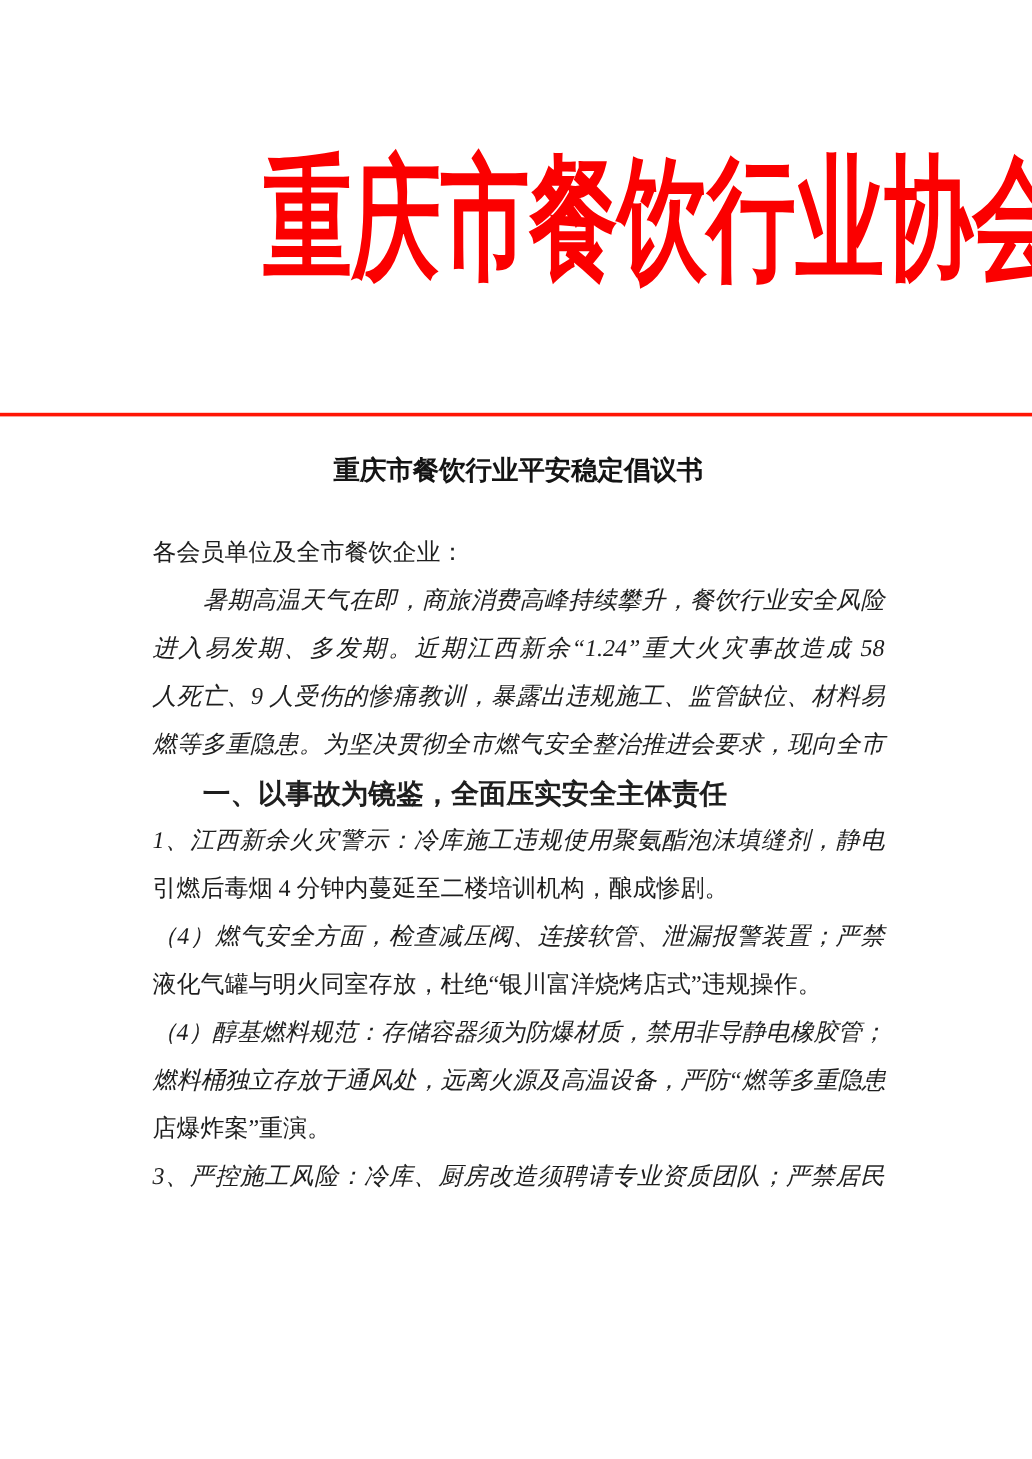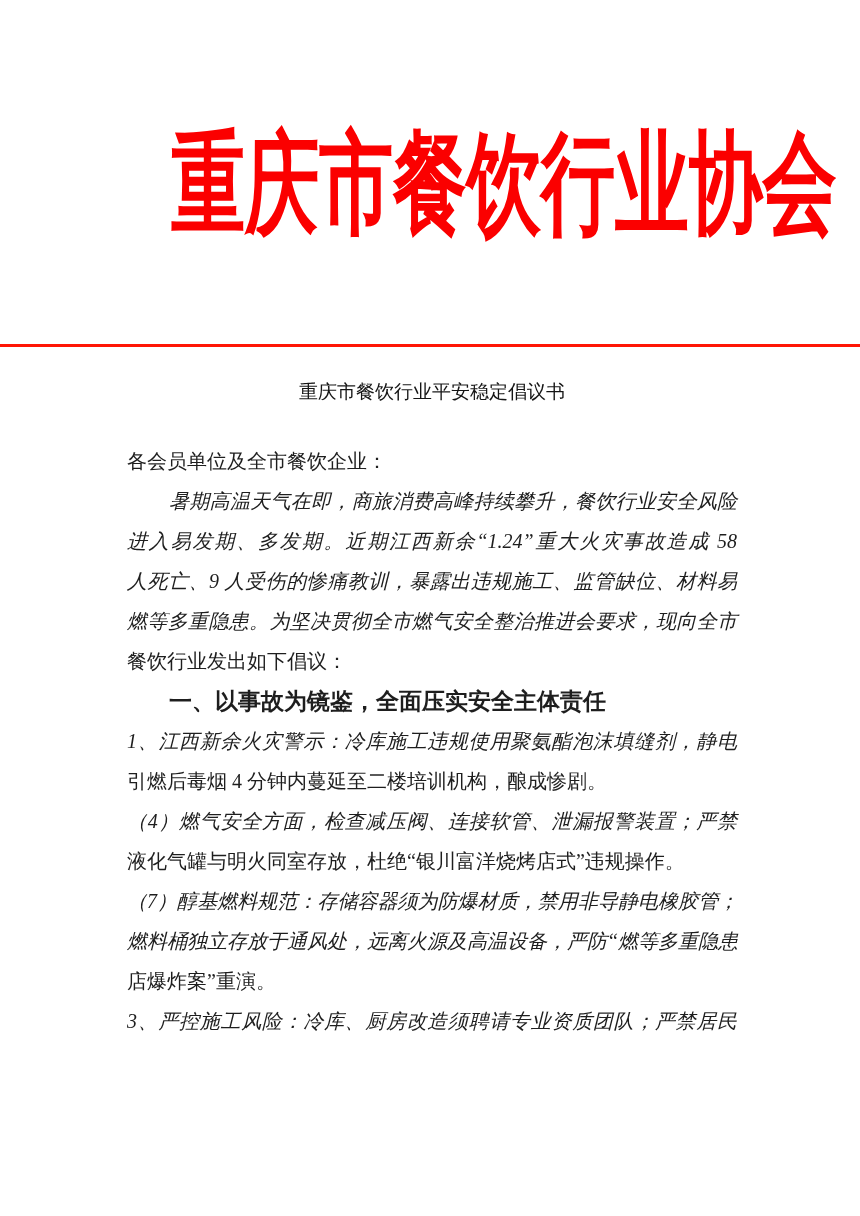--- a/index.html
+++ b/index.html
@@ -20,6 +20,7 @@
   .letterhead{
     position:absolute;top:118px;left:0;width:804px;
     text-align:center;
+    padding-left:48px;
   }
   .letterhead .org{
     display:inline-block;

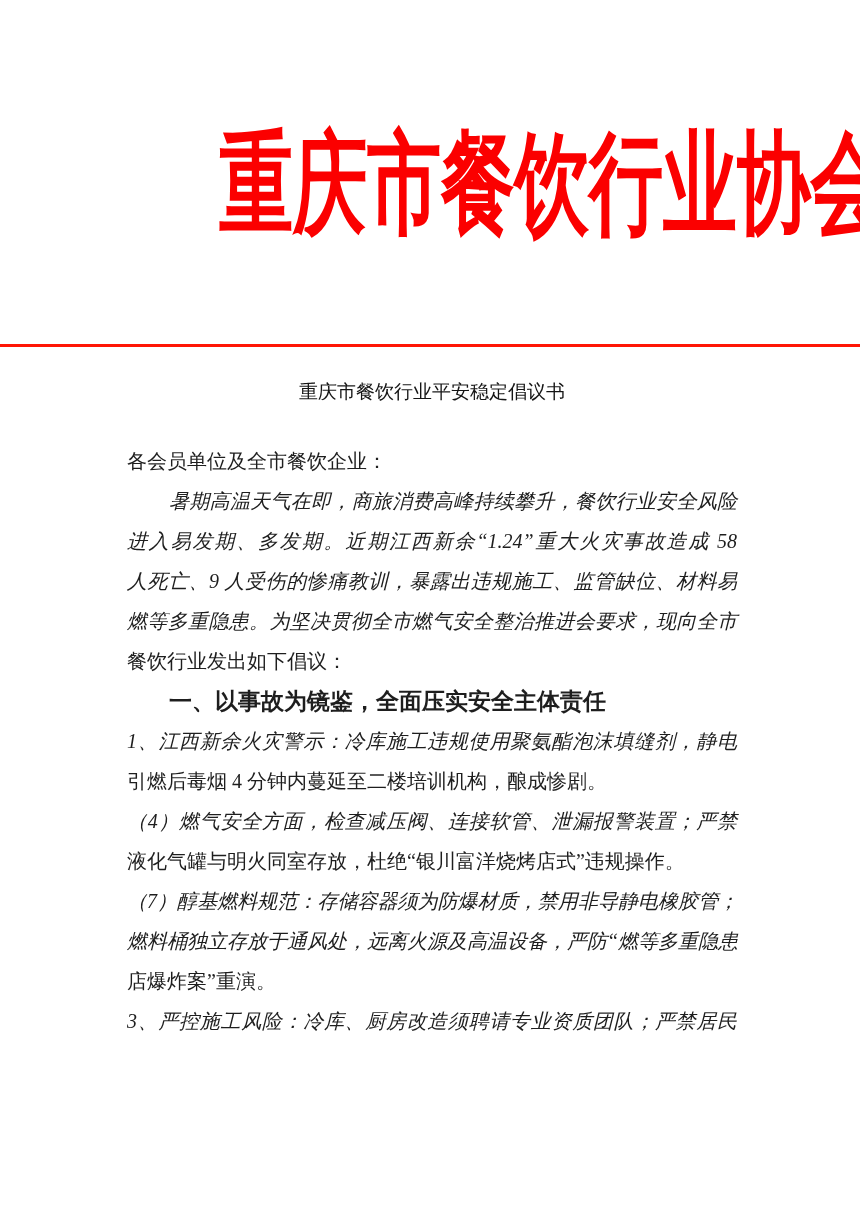--- a/index.html
+++ b/index.html
@@ -42,8 +42,8 @@
     position:absolute;top:377px;left:127px;width:610px;
     text-align:center;
     font-family:"Liberation Sans","DejaVu Sans",sans-serif;
-    font-weight:400;
-    font-size:19px;
+    font-weight:700;
+    font-size:22px;
     line-height:30px;
     color:var(--title-text);
     white-space:nowrap;

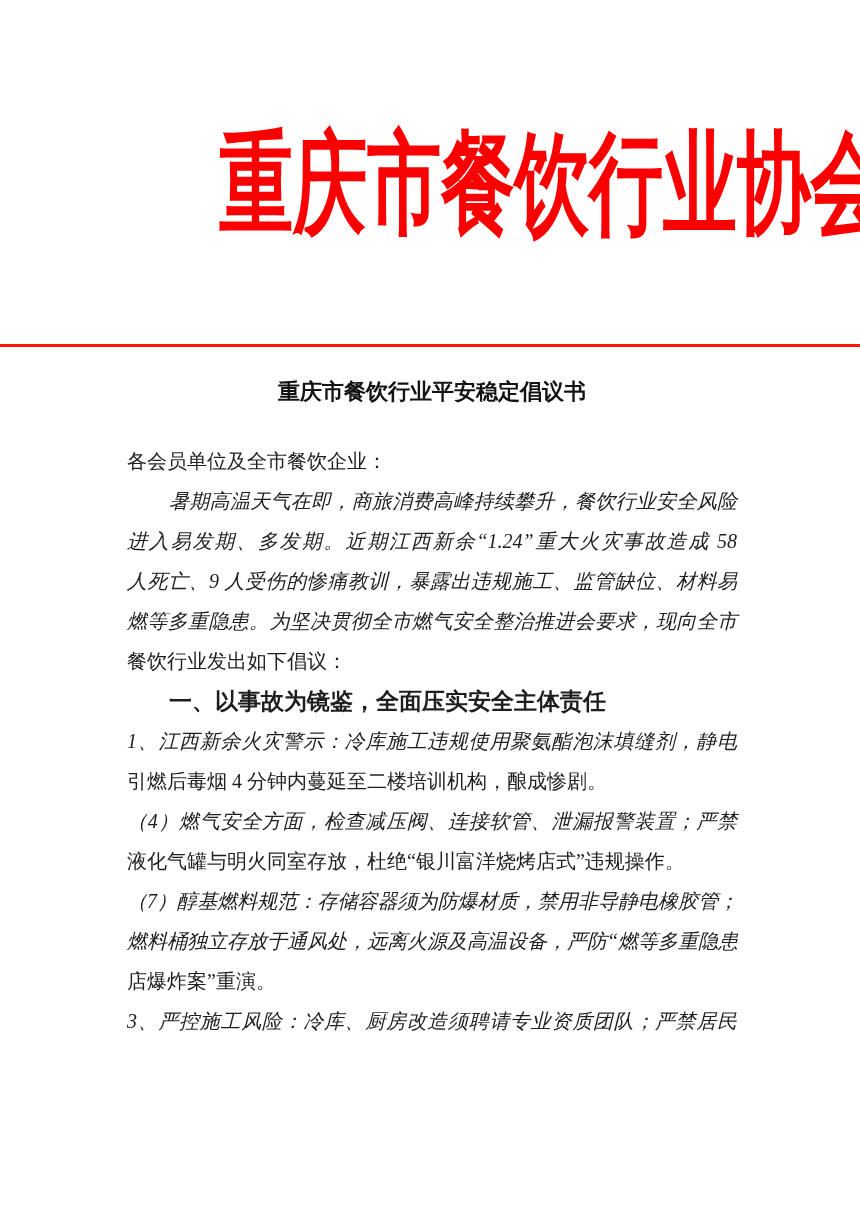--- a/index.html
+++ b/index.html
@@ -90,7 +90,6 @@
       <div class="line justify">进入易发期、多发期。近期江西新余“1.24”重大火灾事故造成 58</div>
       <div class="line justify">人死亡、9 人受伤的惨痛教训，暴露出违规施工、监管缺位、材料易</div>
       <div class="line justify">燃等多重隐患。为坚决贯彻全市燃气安全整治推进会要求，现向全市</div>
-      <div class="line">餐饮行业发出如下倡议：</div>
       <div class="line indent bold">一、以事故为镜鉴，全面压实安全主体责任</div>
       <div class="line justify">1、江西新余火灾警示：冷库施工违规使用聚氨酯泡沫填缝剂，静电</div>
       <div class="line">引燃后毒烟 4 分钟内蔓延至二楼培训机构，酿成惨剧。</div>

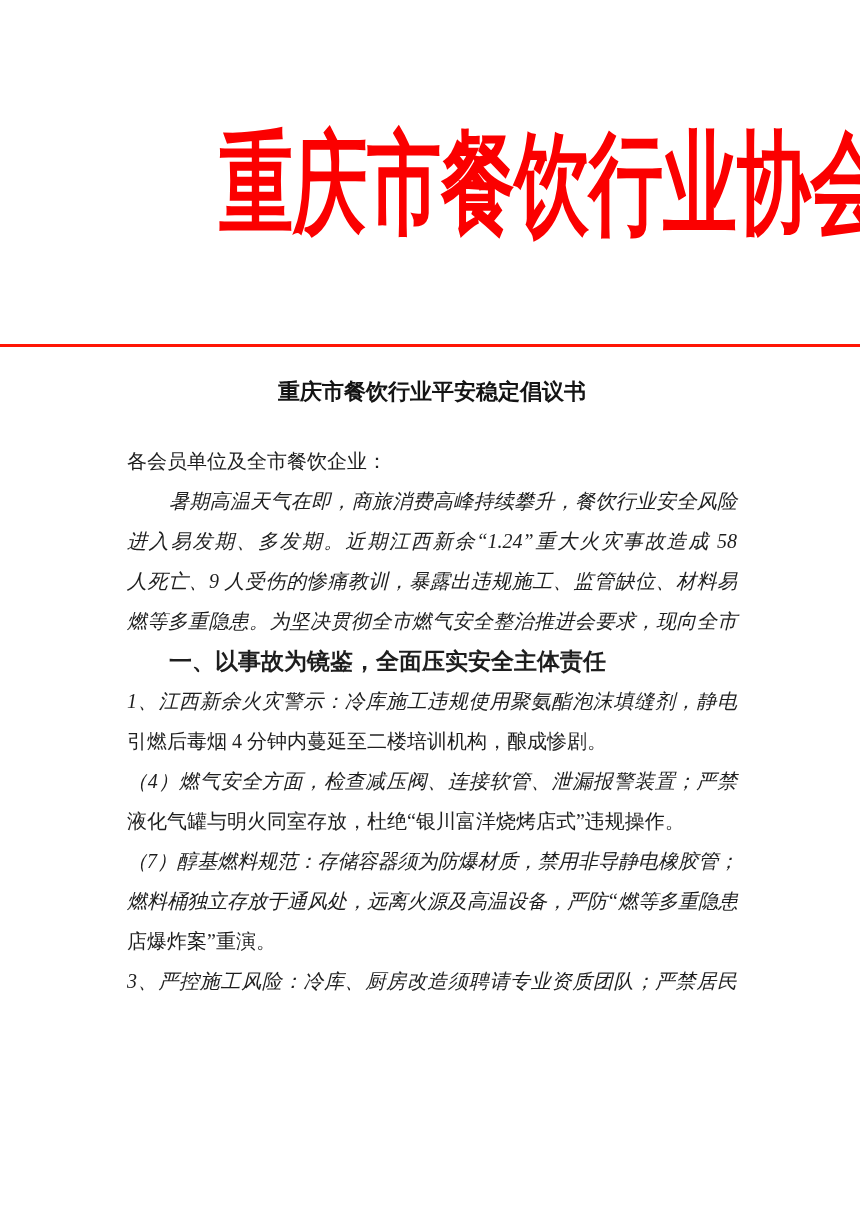--- a/index.html
+++ b/index.html
@@ -95,7 +95,7 @@
       <div class="line">引燃后毒烟 4 分钟内蔓延至二楼培训机构，酿成惨剧。</div>
       <div class="line justify">（4）燃气安全方面，检查减压阀、连接软管、泄漏报警装置；严禁</div>
       <div class="line">液化气罐与明火同室存放，杜绝“银川富洋烧烤店式”违规操作。</div>
-      <div class="line justify tight">（7）醇基燃料规范：存储容器须为防爆材质，禁用非导静电橡胶管；</div>
+      <div class="line justify tight">（4）醇基燃料规范：存储容器须为防爆材质，禁用非导静电橡胶管；</div>
       <div class="line justify">燃料桶独立存放于通风处，远离火源及高温设备，严防“燃等多重隐患</div>
       <div class="line">店爆炸案”重演。</div>
       <div class="line justify">3、严控施工风险：冷库、厨房改造须聘请专业资质团队；严禁居民</div>

